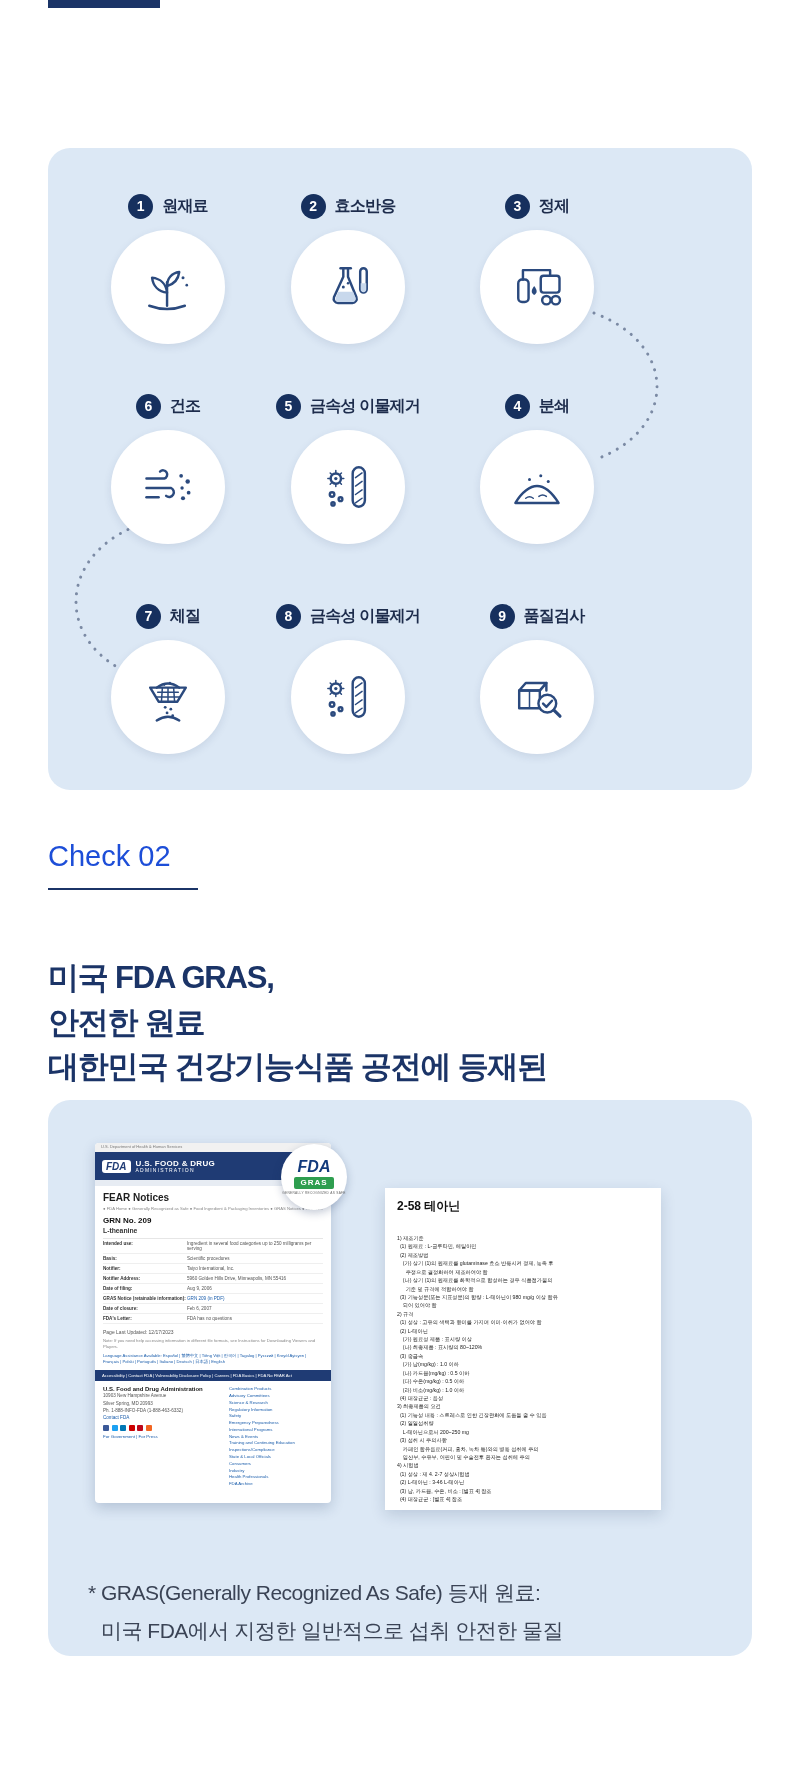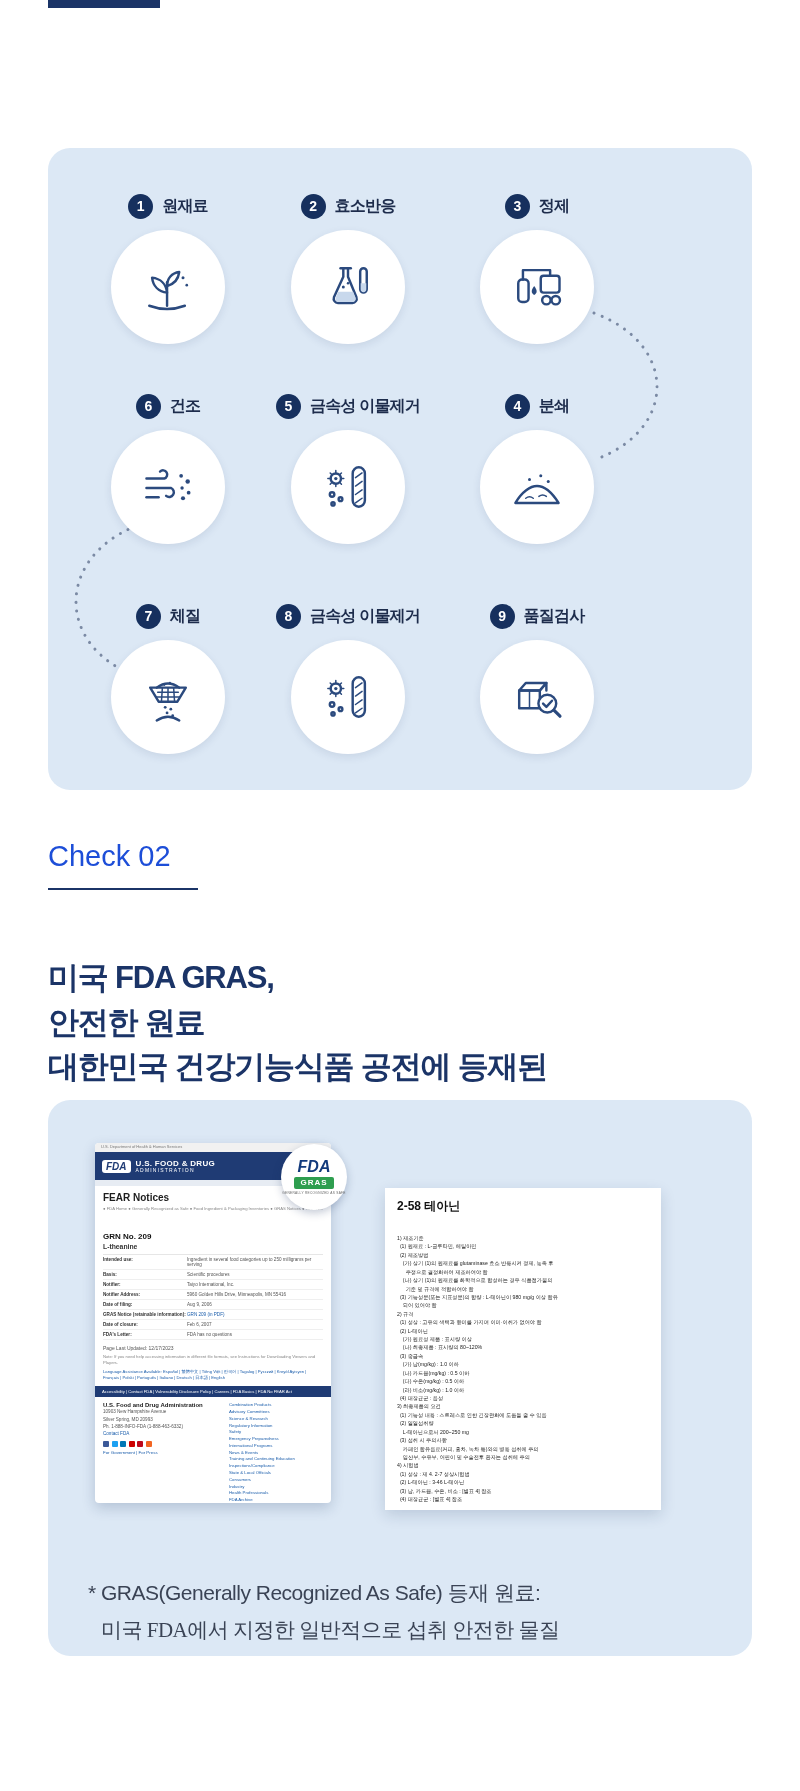--- a/index.html
+++ b/index.html
@@ -54,7 +54,7 @@
   .fda-body { padding:6px 8px 5px 8px; }
   .fda-title { font-size:10px; font-weight:bold; color:#1d1d1d; }
   .fda-crumb { margin-top:3px; font-size:4.2px; color:#888; white-space:nowrap; overflow:hidden; }
-  .fda-grn { margin-top:21px; font-size:8px; font-weight:bold; color:#111; }
+  .fda-grn { margin-top:5px; font-size:8px; font-weight:bold; color:#111; }
   .fda-substance { margin-top:2px; font-size:6.8px; font-weight:bold; color:#333; }
   .fda-rows { margin-top:4px; border-top:1px solid #e6e6e6; }
   .fda-row { display:flex; border-bottom:1px solid #efefef; padding:2px 0; }

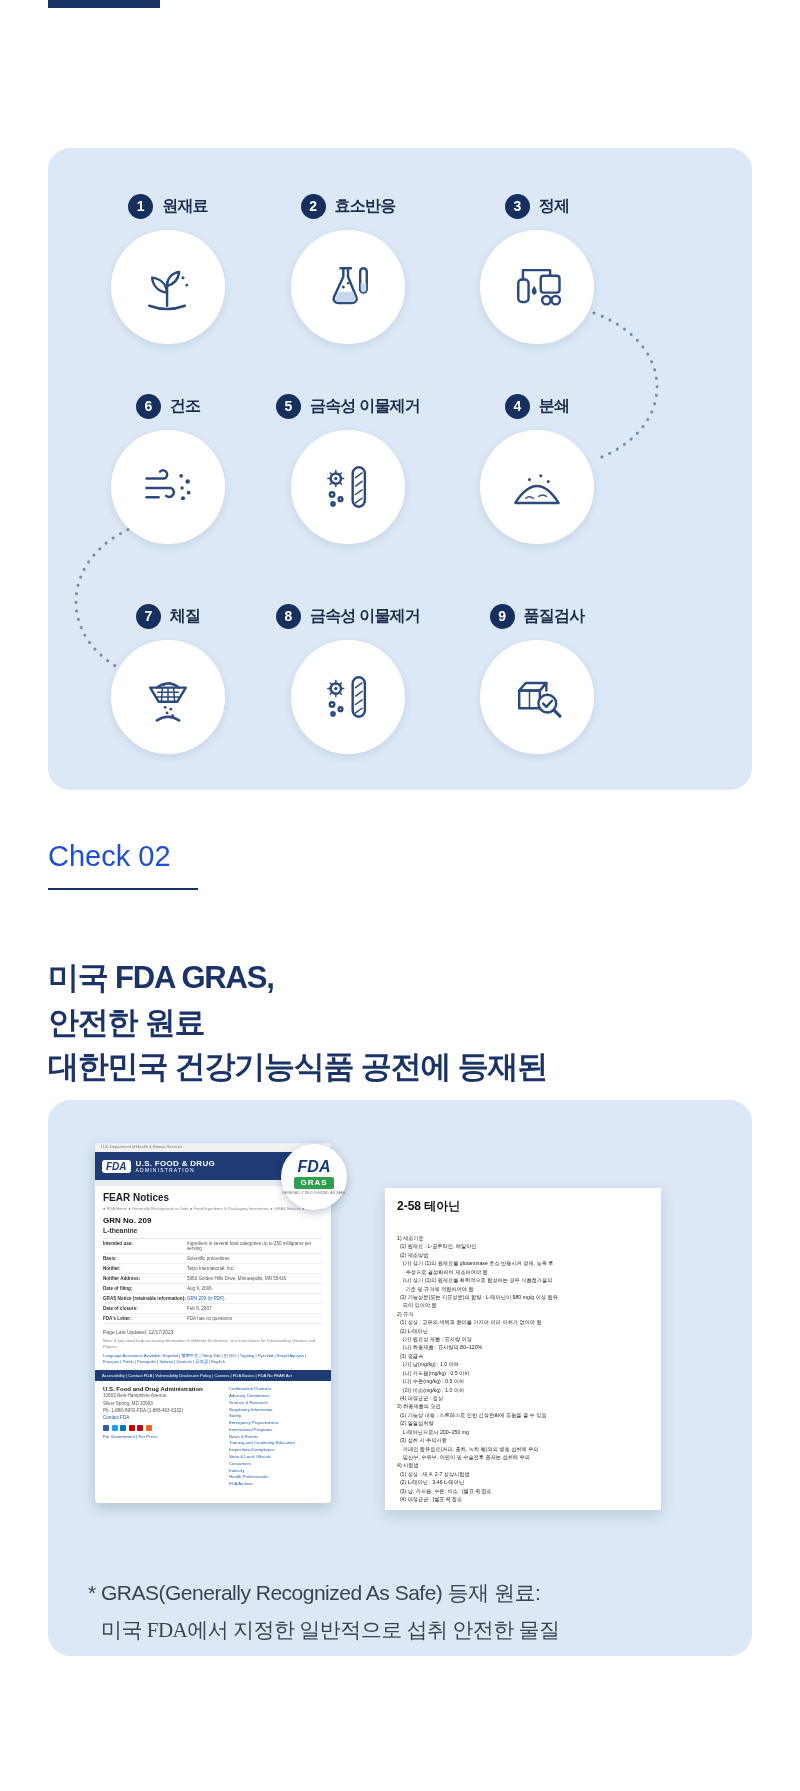--- a/index.html
+++ b/index.html
@@ -91,7 +91,7 @@
   .kdoc-line { font-size:5.2px; line-height:1.62; color:#222; white-space:pre-wrap; }
 
   .caption { position:absolute; left:40px; top:474px; font-size:21px; line-height:1.8; color:#3a4355; letter-spacing:-0.5px; }
-  .caption .c2 { display:block; padding-left:13px;font-family:Liberation Serif, serif; }
+  .caption .c2 { display:block; padding-left:13px; }
 </style>
 </head>
 <body>

